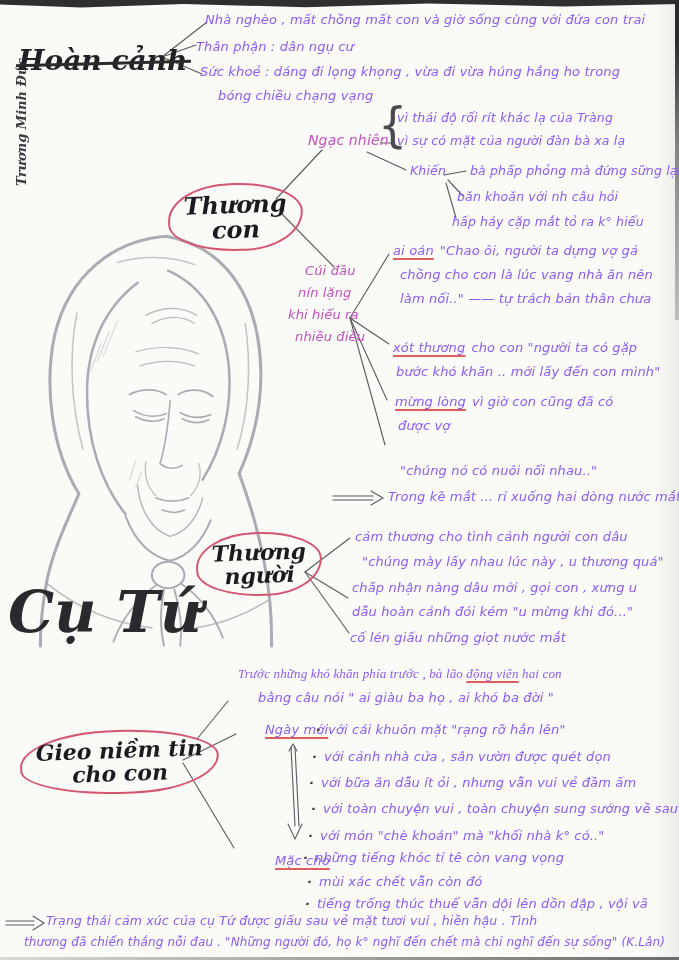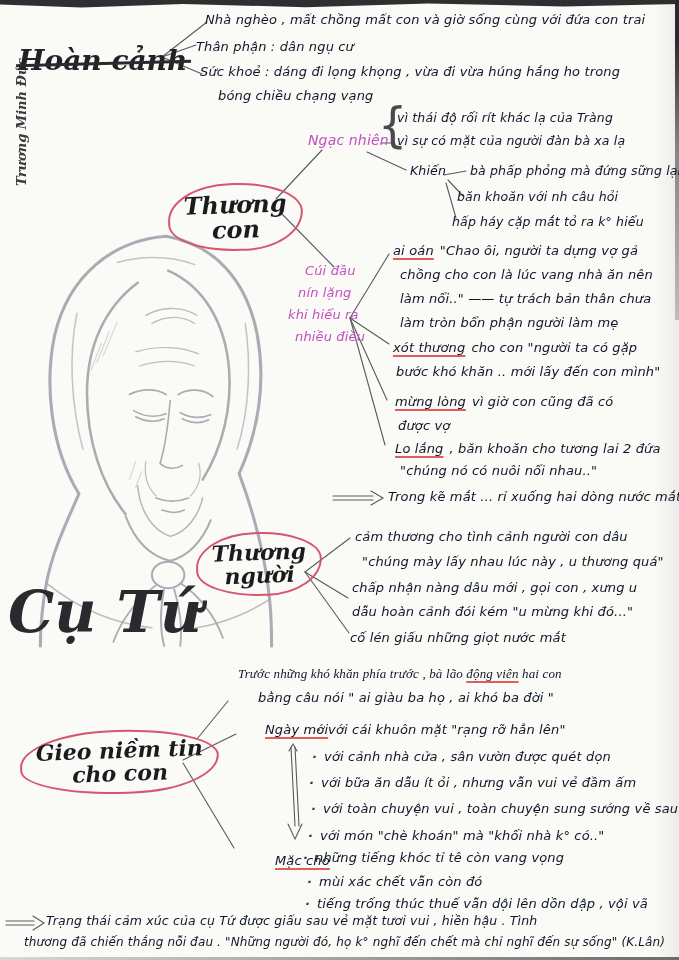--- a/index.html
+++ b/index.html
@@ -16,7 +16,7 @@
   .bottom-edge{position:absolute;bottom:0;left:0;width:679px;height:3px;
     background:linear-gradient(90deg,#d8d8d4,#6b6b6b);}
 
-  .hw{position:absolute;font-style:italic;font-size:13px;color:#0f172a;
+  .hw{position:absolute;font-style:italic;font-size:13px;color:#8b5cf6;
       white-space:nowrap;letter-spacing:0.15px;}
   .sm{font-size:12.5px;}
   .pink{color:#c44fc0;}

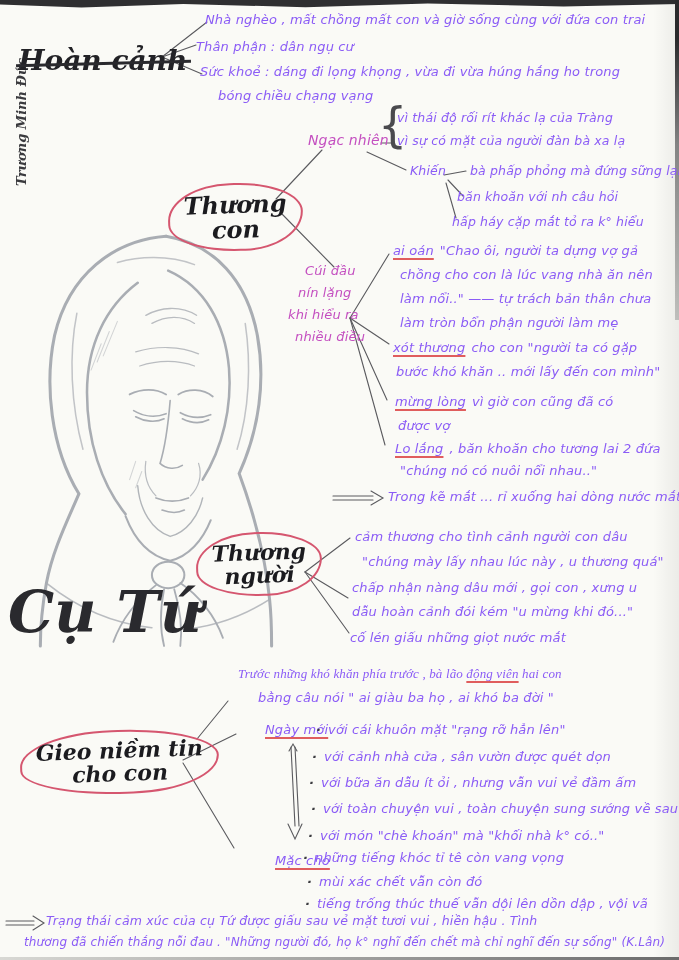--- a/index.html
+++ b/index.html
@@ -158,7 +158,6 @@
   </div>
   <div class="hw" style="left:400px;top:267px;">chồng cho con là lúc vang nhà ăn nên</div>
   <div class="hw" style="left:400px;top:291px;">làm nổi.." —— tự trách bản thân chưa</div>
-  <div class="hw" style="left:400px;top:315px;">làm tròn bổn phận người làm mẹ</div>
 
   <div class="hw" style="left:393px;top:340px;">
     <span class="rlabel">xót thương</span><span>cho con "người ta có gặp</span>

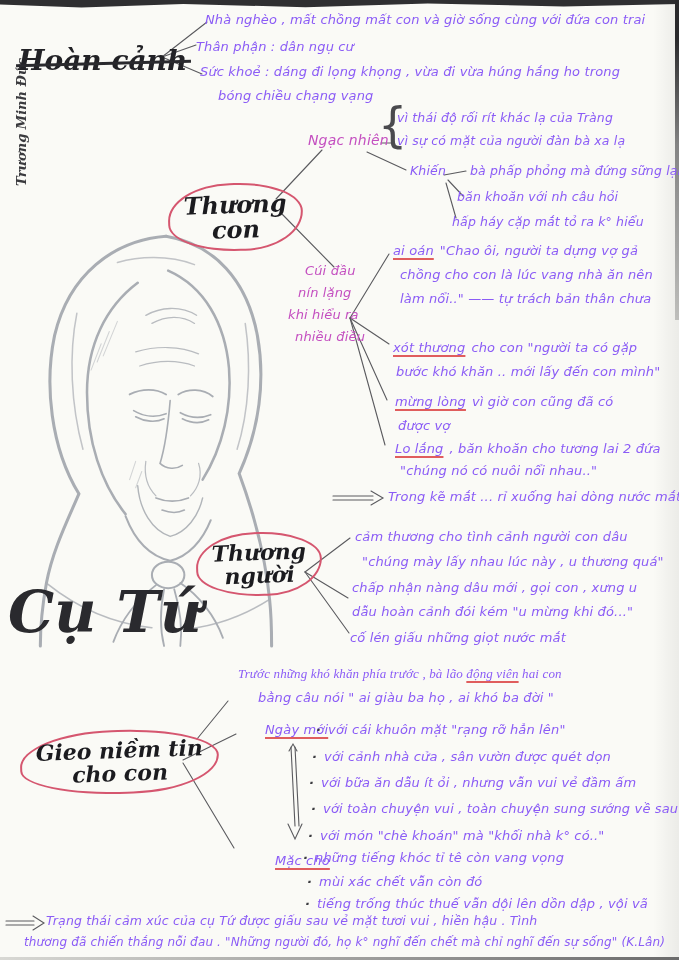--- a/index.html
+++ b/index.html
@@ -169,9 +169,6 @@
   </div>
   <div class="hw" style="left:398px;top:418px;">được vợ</div>
 
-  <div class="hw" style="left:395px;top:441px;">
-    <span class="rlabel">Lo lắng</span><span>, băn khoăn cho tương lai 2 đứa</span>
-  </div>
   <div class="hw" style="left:400px;top:463px;">"chúng nó có nuôi nổi nhau.."</div>
 
   <div class="hw" style="left:388px;top:489px;">Trong kẽ mắt ... rỉ xuống hai dòng nước mắt</div>

